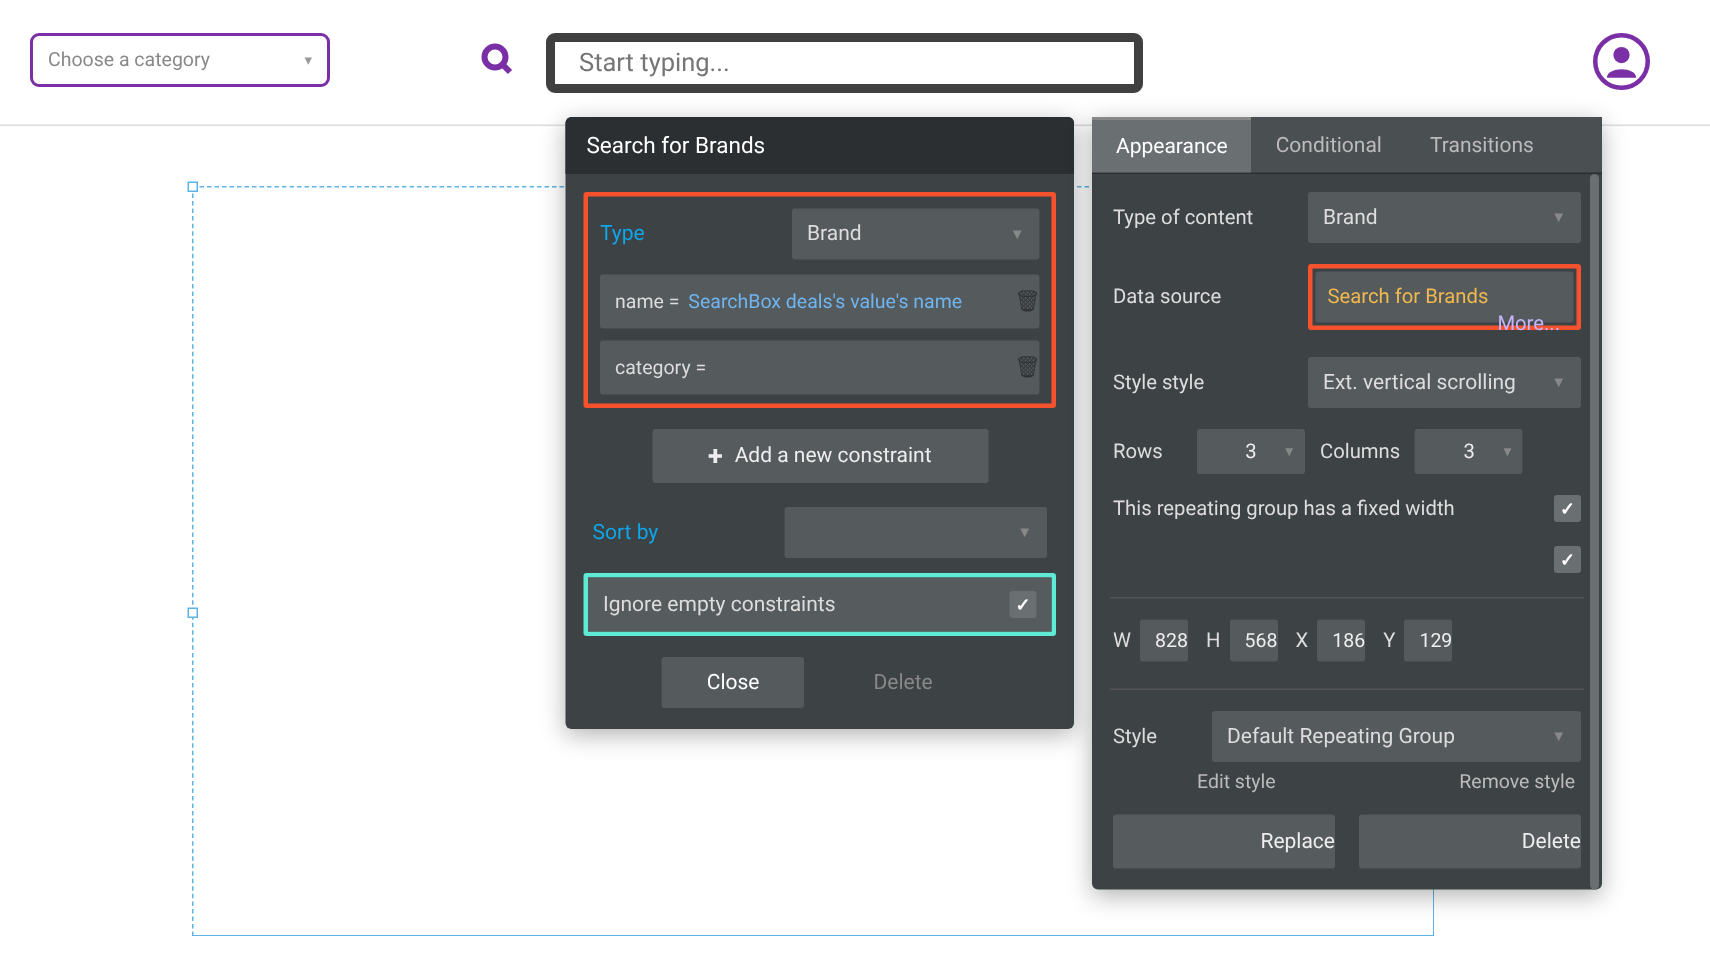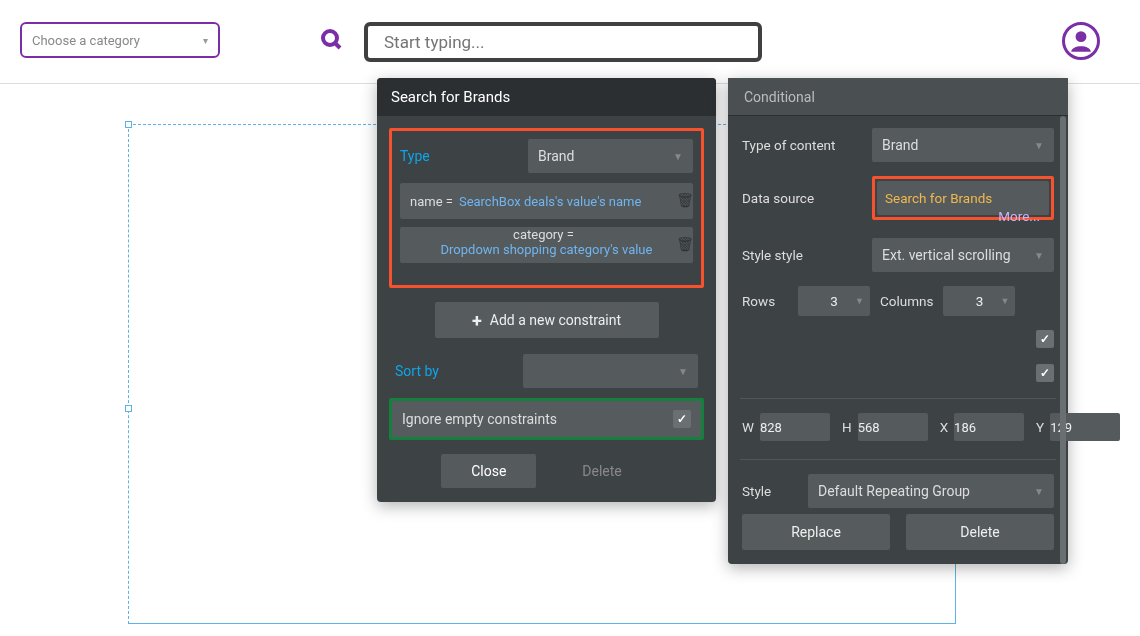--- a/index.html
+++ b/index.html
@@ -10,7 +10,7 @@
   .category-dropdown { width: 200px; height: 36px; border: 2px solid #7b2fa6; border-radius: 6px; background: #fff; display: flex; align-items: center; padding: 0 10px; color: #888; font-size: 13px; position: relative; }
   .category-dropdown .chev { margin-left: auto; color: #999; font-size: 10px; }
   .search-icon { color: #7b2fa6; font-size: 24px; margin-left: 80px; margin-top: 6px; }
-  .search-input { width: 398px; height: 40px; border: 4px solid #404040; border-radius: 6px; padding: 0 16px; font-size: 17px; color: #999; }
+  .search-input { width: 398px; height: 40px; border: 6px solid #404040; border-radius: 6px; padding: 0 16px; font-size: 17px; color: #999; }
   .avatar { width: 38px; height: 38px; border-radius: 50%; border: 3px solid #7b2fa6; position: absolute; right: 40px; top: 22px; display:flex; align-items:center; justify-content:center; }
   .avatar svg { width: 26px; height: 26px; fill: #7b2fa6; }
   

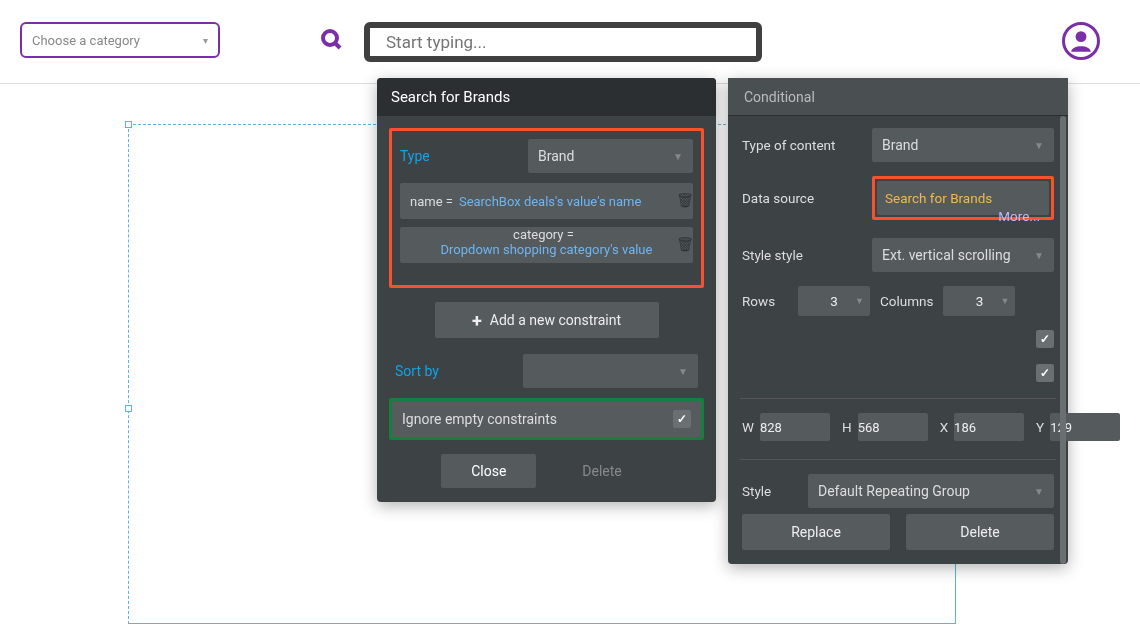--- a/index.html
+++ b/index.html
@@ -175,6 +175,9 @@
 
 <div class="popup props-popup">
   <div class="tabs">
+    <div class="tab active">
+        <span>Appearance</span>
+      </div>
     <div class="tab">
         <span>Conditional</span>
       </div>

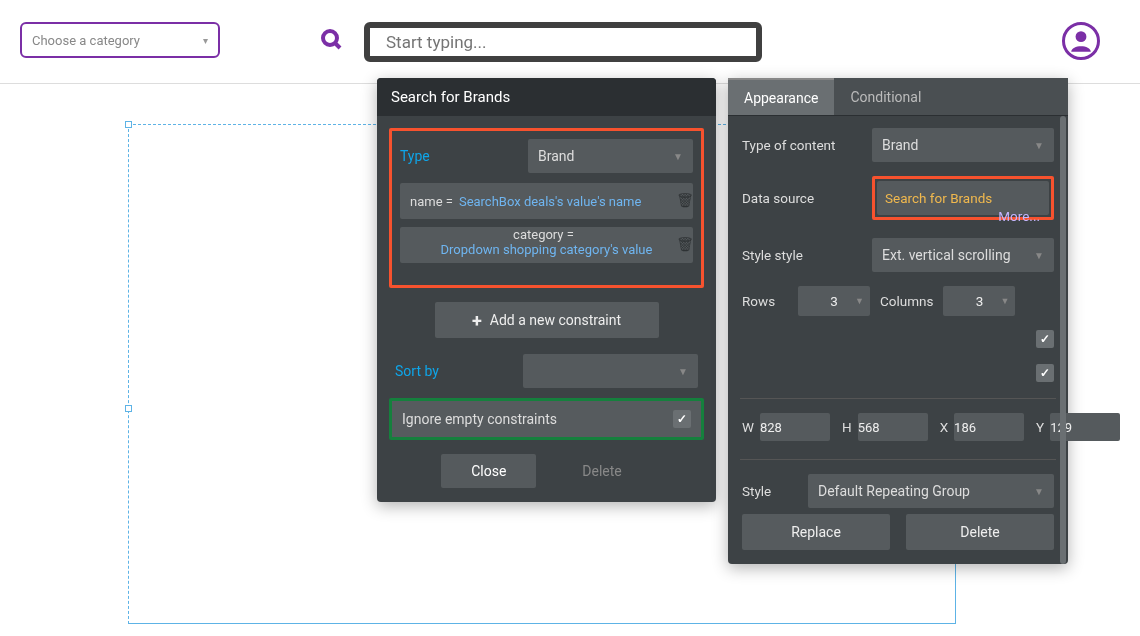--- a/index.html
+++ b/index.html
@@ -181,6 +181,9 @@
     <div class="tab">
         <span>Conditional</span>
       </div>
+    <div class="tab">
+        <span>Transitions</span>
+      </div>
   </div>
   <div class="props-body">
     <div class="prop-row">

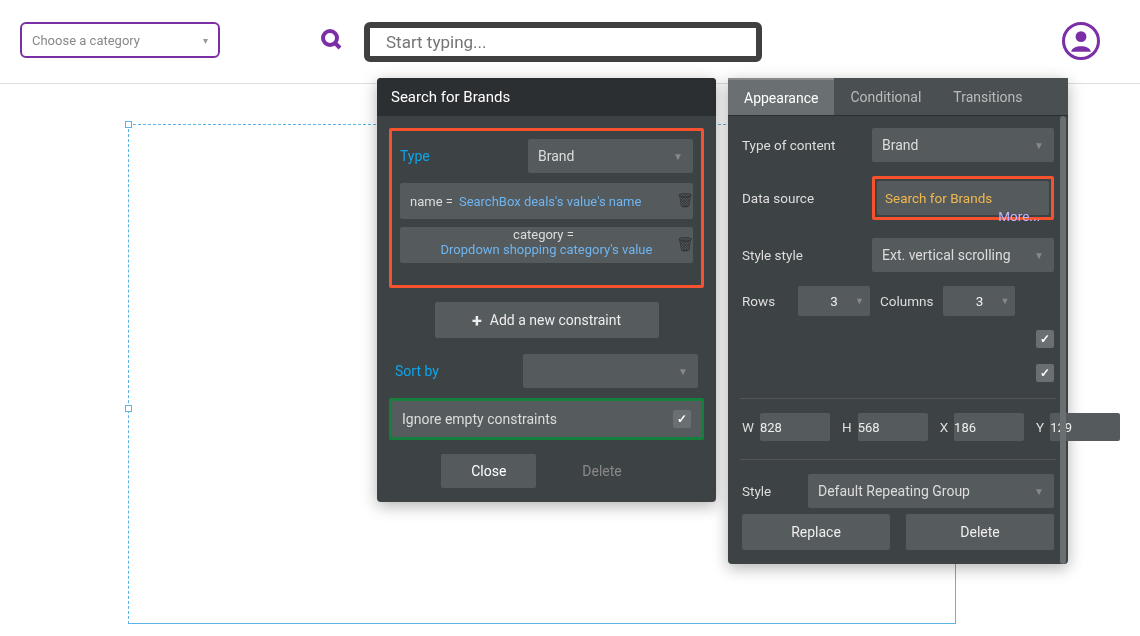--- a/index.html
+++ b/index.html
@@ -38,7 +38,7 @@
   .constraint-row .eq { color: #ddd; margin-right: 6px; }
   .constraint-row .expr { color: #6fb5f0; text-align: center; }
   .constraint-row .trash { position: absolute; right: -1px; top: 9px; color: #2e3234; font-size: 14px; }
-  .constraint-row:last-child { margin-bottom: 16px; flex-direction: column; }
+  .constraint-row:last-child { margin-bottom: 0; }
   
   .add-constraint { width: 224px; height: 36px; margin: 0 auto 16px; background: #565b5e; border-radius: 2px; display: flex; align-items: center; justify-content: center; gap: 8px; color: #eee; font-size: 14px; }
   .add-constraint .plus { font-size: 18px; font-weight: bold; }

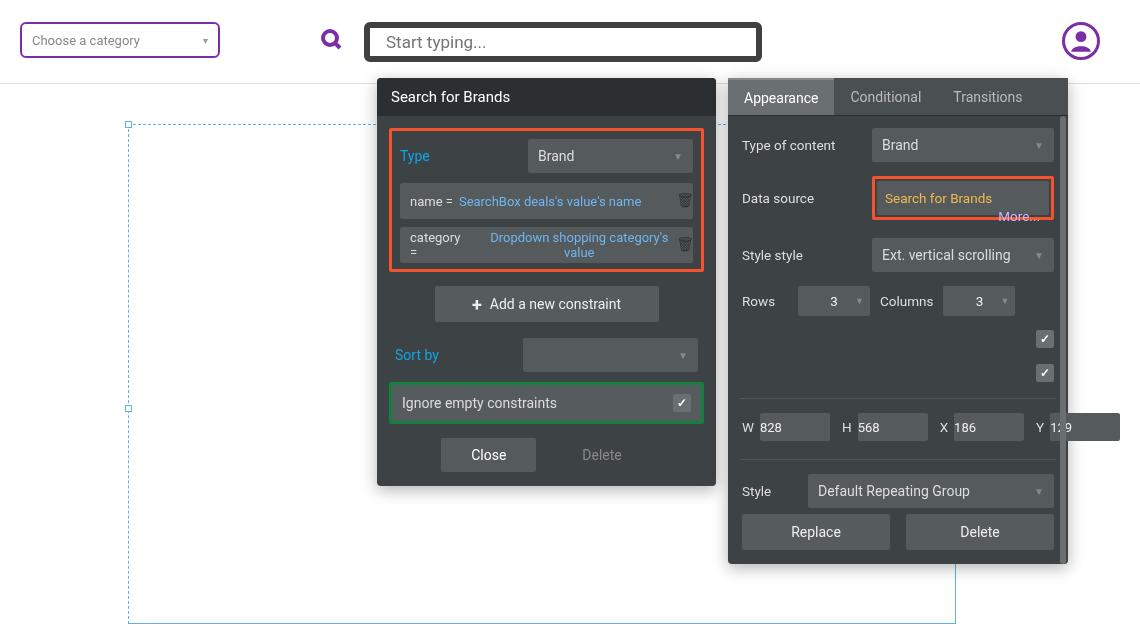--- a/index.html
+++ b/index.html
@@ -141,7 +141,6 @@
       </div>
       <div class="constraint-row">
         <span class="eq">category =</span>
-        <span class="expr">Dropdown shopping category's value</span>
         <span class="trash">🗑</span>
       </div>
     </div>

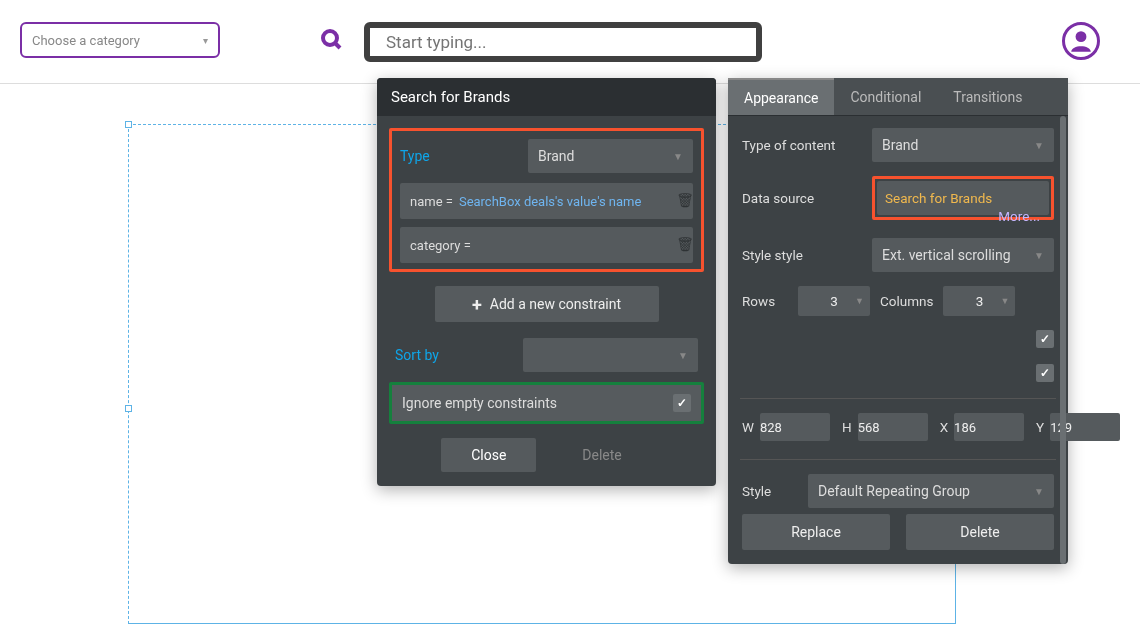--- a/index.html
+++ b/index.html
@@ -221,6 +221,7 @@
         </div>
     </div>
     <div class="check-row">
+      <span class="txt">This repeating group has a fixed width</span>
       <span class="checkbox">✓</span>
     </div>
     <div class="check-row">

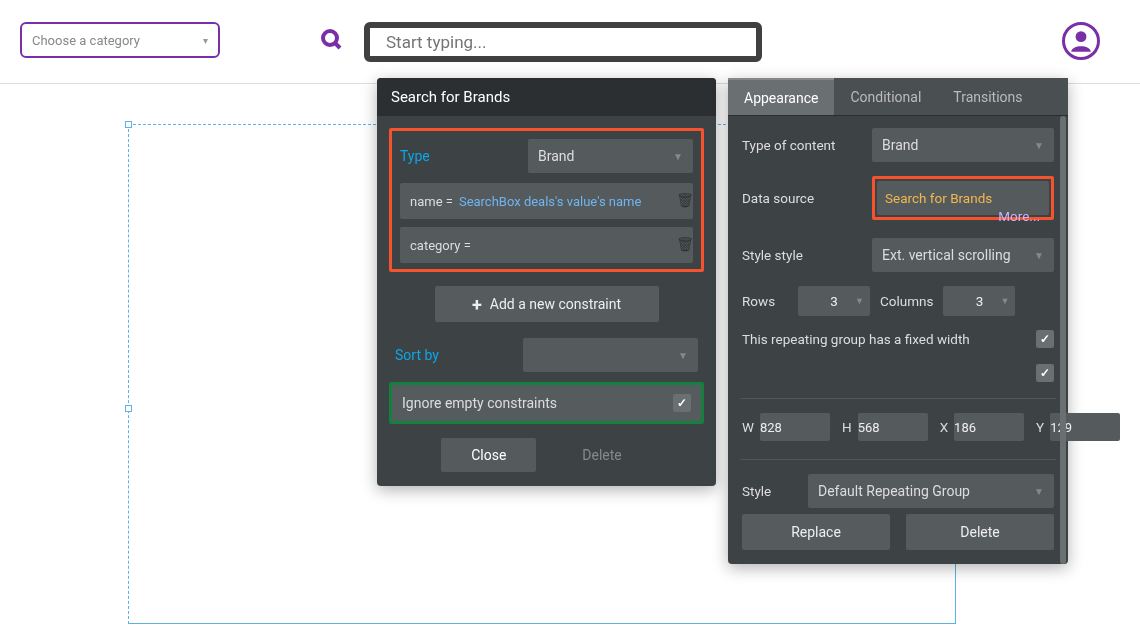--- a/index.html
+++ b/index.html
@@ -46,7 +46,7 @@
   .sort-row { display: flex; align-items: center; margin-bottom: 10px; gap: 8px; padding: 0 6px; }
   .sort-row .field-label { flex: 0 0 120px; }
   
-  .ignore-box { border: 3px solid #15803d; border-radius: 2px; padding: 0; margin-bottom: 14px; }
+  .ignore-box { border: 3px solid #5eead4; border-radius: 2px; padding: 0; margin-bottom: 14px; }
   .ignore-inner { height: 36px; background: #565b5e; display: flex; align-items: center; padding: 0 10px; font-size: 14px; color: #ddd; }
   .checkbox { width: 18px; height: 18px; background: #6a6f72; border-radius: 2px; margin-left: auto; display:flex; align-items:center; justify-content:center; color:#fff; font-size:12px; font-weight:bold; }
   

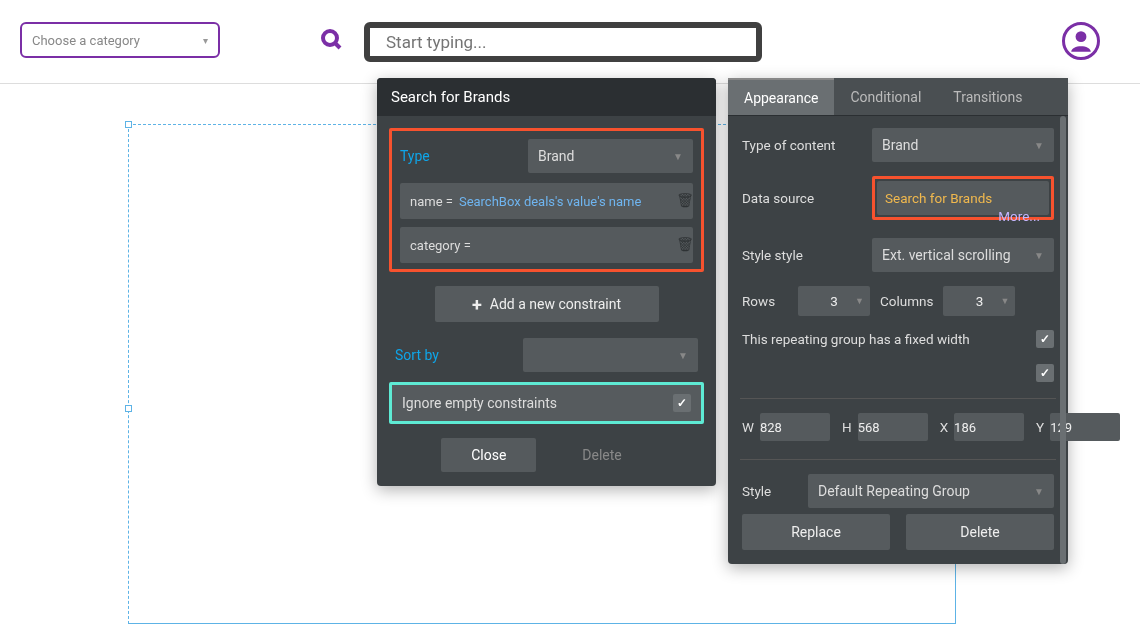--- a/index.html
+++ b/index.html
@@ -83,7 +83,7 @@
   .whxy { display:flex; gap: 12px; margin-bottom: 18px; align-items:center; }
   .whxy .pair { display:flex; align-items:center; gap:6px; }
   .whxy .lab { font-size:13.5px; color:#ddd; }
-  .whxy .val { width:70px; height:28px; background:#555a5d; border-radius:2px; display:flex; align-items:center; justify-content:flex-start; font-size:13px; color:#eee; }
+  .whxy .val { width:32px; height:28px; background:#555a5d; border-radius:2px; display:flex; align-items:center; justify-content:flex-end; font-size:13px; color:#eee; }
   
   .style-row { display:flex; align-items:center; gap:24px; margin-bottom:6px; }
   .style-links { display:flex; justify-content:space-between; font-size:13px; color:#bbb; padding: 0 4px 14px; }

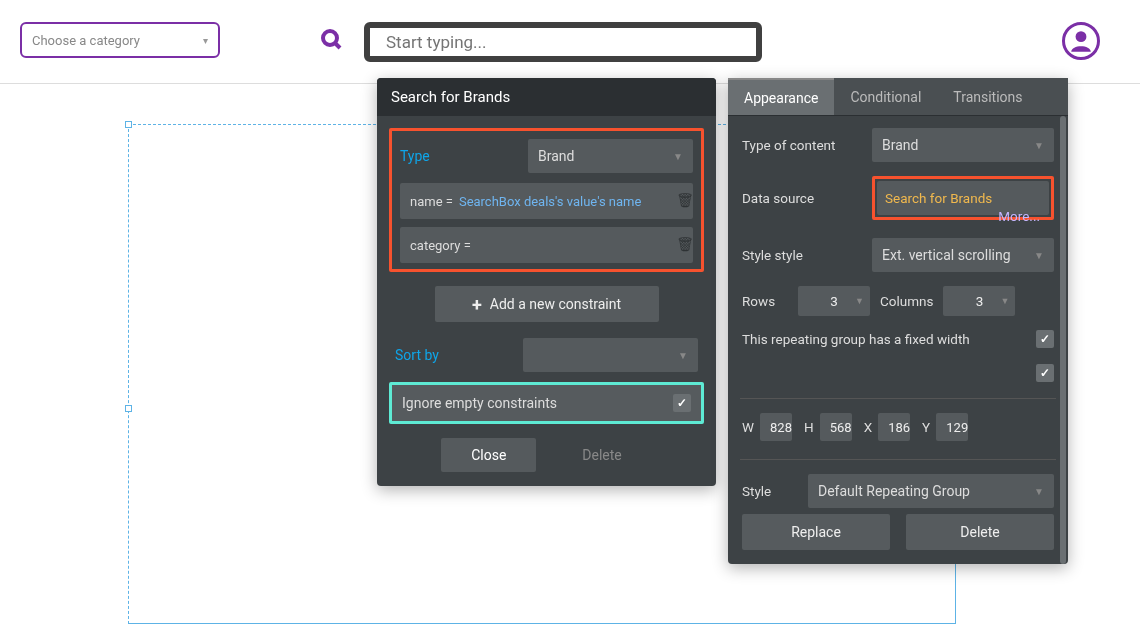--- a/index.html
+++ b/index.html
@@ -262,6 +262,10 @@
         <span class="caret">▼</span>
       </div>
     </div>
+    <div class="style-links">
+      <span style="margin-left:52px">Edit style</span>
+      <span>Remove style</span>
+    </div>
     <div class="action-row">
       <div class="action-btn">
           <span>Replace</span>

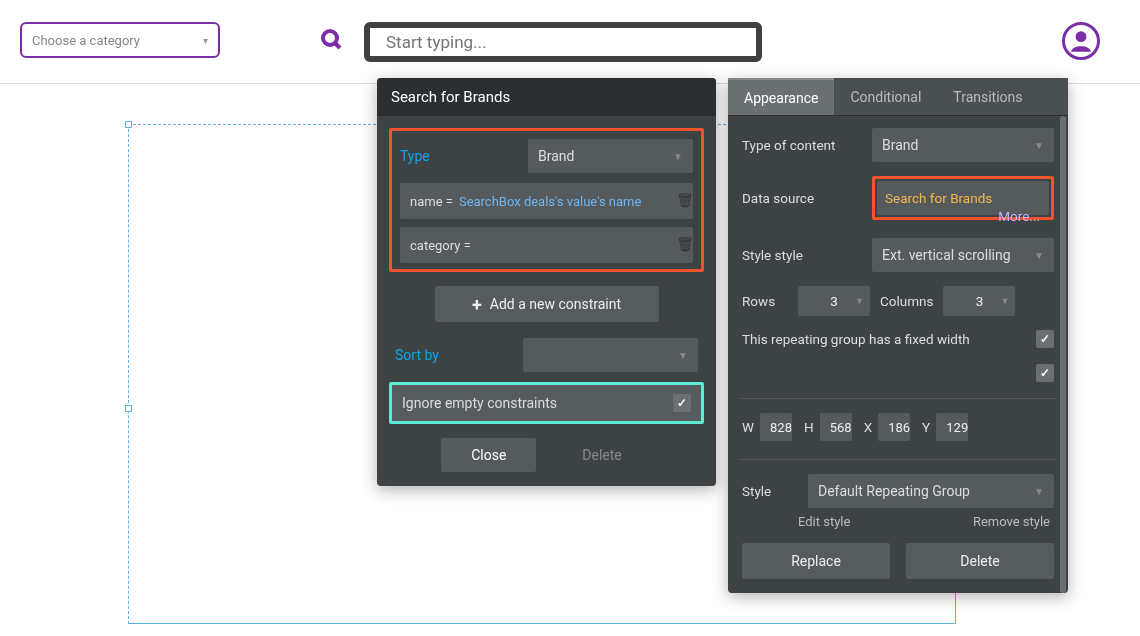--- a/index.html
+++ b/index.html
@@ -89,7 +89,7 @@
   .style-links { display:flex; justify-content:space-between; font-size:13px; color:#bbb; padding: 0 4px 14px; }
   
   .action-row { display:flex; gap:16px; }
-  .action-btn { flex:1; height:36px; background:#565b5e; border-radius:2px; display:flex; align-items:center; justify-content:center; font-size:14px; color:#eee; }
+  .action-btn { flex:1; height:36px; background:#565b5e; border-radius:2px; display:flex; align-items:center; justify-content:flex-end; font-size:14px; color:#eee; }
 </style>
 </head>
 <body>

